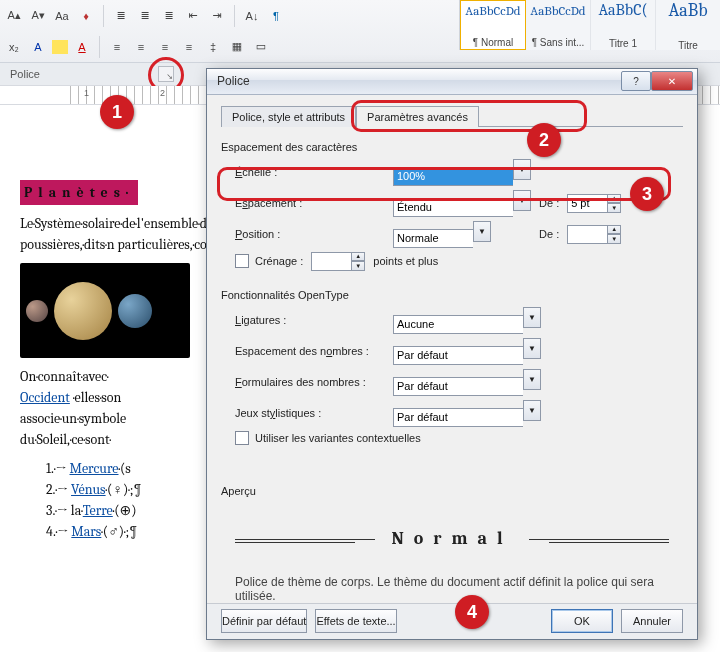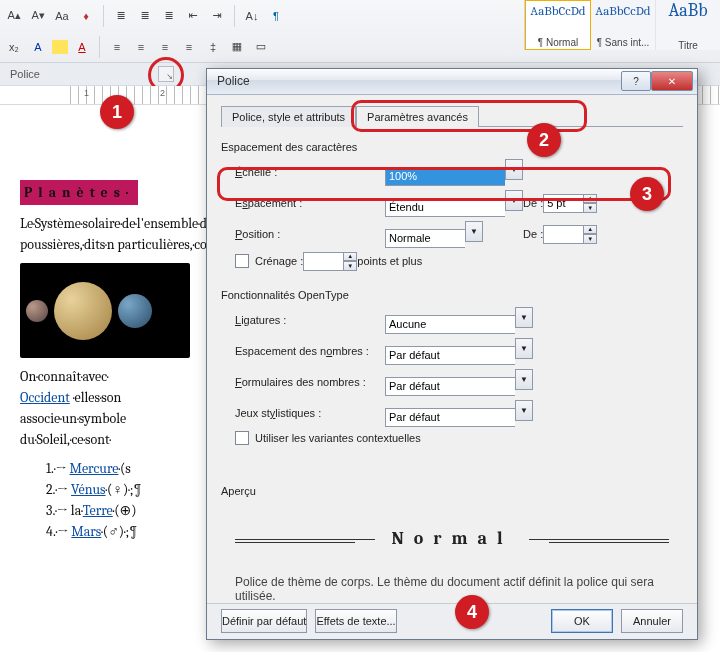--- a/index.html
+++ b/index.html
@@ -223,6 +223,10 @@
       <div class="sample">AaBbCcDd</div>
       <div class="label">¶ Sans int...</div>
     </div>
+    <div class="style-tile">
+      <div class="sample" style="font-size:16px">AaBbC(</div>
+      <div class="label">Titre 1</div>
+    </div>
     <div class="style-tile" style="border-right:none;">
       <div class="sample" style="font-size:18px">AaBb</div>
       <div class="label">Titre</div>

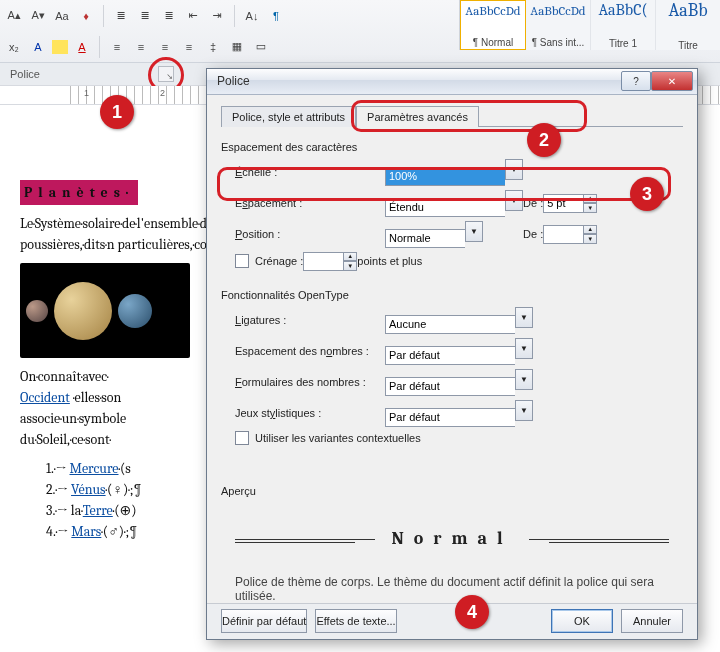--- a/index.html
+++ b/index.html
@@ -137,7 +137,7 @@
   .tab.active{background:#f0f0f0;z-index:2;}
   .tab-pane{border:0;border-top:1px solid #9aa3b1;padding-top:10px;}
   .section-title{font-size:11px;color:#222;margin:4px 0 6px 0;}
-  .form-row{display:flex;align-items:center;margin:4px 0 4px 14px;font-size:11px;}
+  .form-row{display:flex;align-items:center;gap:8px;margin:4px 0 4px 14px;font-size:11px;}
   .form-row label{width:150px;}
   .form-row label .ul{text-decoration:underline;}
   select,input[type=text]{

